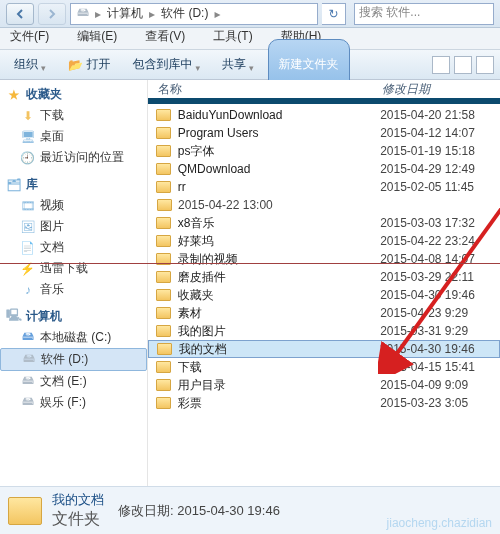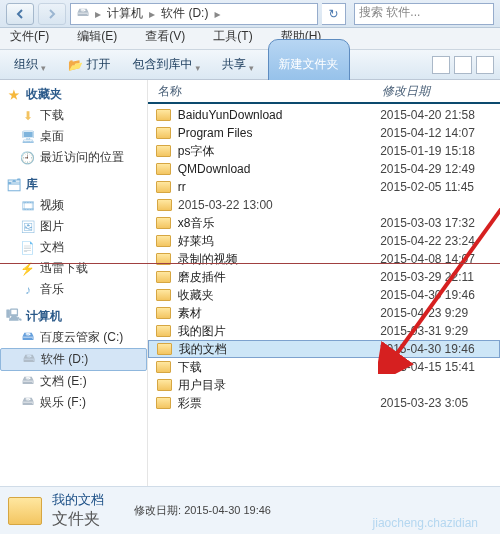--- a/index.html
+++ b/index.html
@@ -34,7 +34,7 @@
 .icon.disk { color: #b0bcc8; }
 .icon.sys { color: #66a0dd; }
 .details { flex: 1; display: flex; flex-direction: column; min-width: 0; }
-.cols { height: 24px; display: flex; align-items: center; border-bottom: 2px solid #0c4a6e; color: #4a6078; }
+.cols { height: 24px; display: flex; align-items: center; border-bottom: 6px solid #0c4a6e; color: #4a6078; }
 .col-name { width: 230px; padding-left: 10px; }
 .col-date { width: 120px; padding-left: 4px; font-style: italic; }
 .filelist { flex: 1; overflow: hidden; padding: 2px 0; position: relative; }

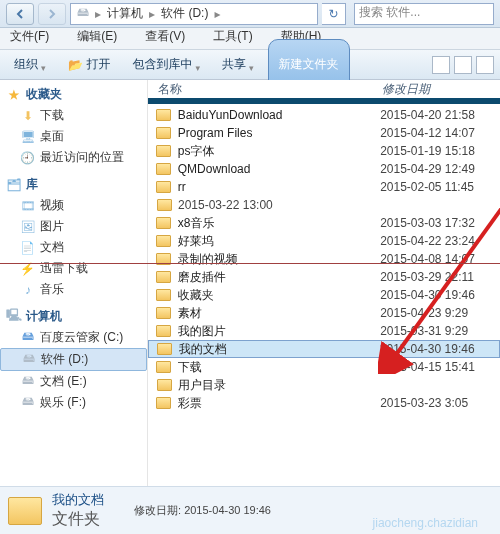--- a/index.html
+++ b/index.html
@@ -213,7 +213,7 @@
             <span class="icon">
               <span class="folder-ico"></span>
             </span>
-            <span class="file-name">Program Files</span>
+            <span class="file-name">Program Users</span>
             <span class="file-date">2015-04-12 14:07</span>
           </div>
           <div class="file-row">

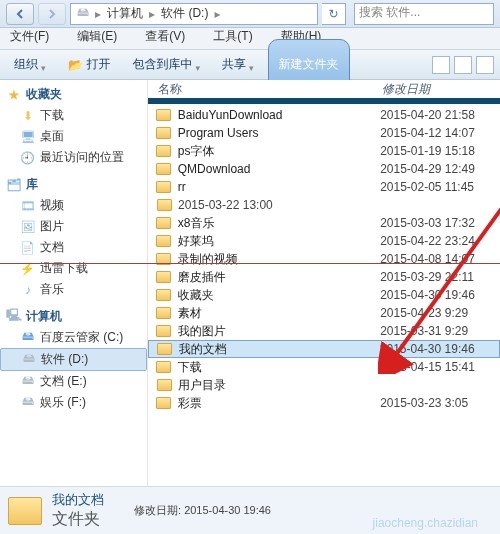--- a/index.html
+++ b/index.html
@@ -241,7 +241,7 @@
             <span class="icon">
               <span class="folder-ico"></span>
             </span>
-            <span class="file-date">2015-03-22 13:00</span>
+            <span class="file-date">2015-04-22 13:00</span>
           </div>
           <div class="file-row">
             <span class="icon">

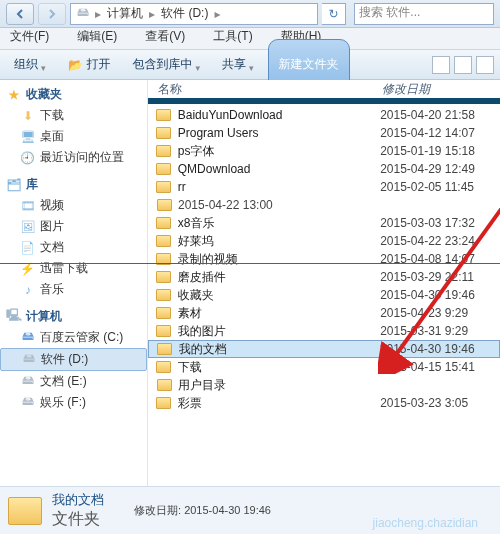--- a/index.html
+++ b/index.html
@@ -171,7 +171,7 @@
           </div>
         <div class="side-item">
             <span class="icon sys">🖴</span>
-            <span>百度云管家 (C:)</span>
+            <span>本地磁盘 (C:)</span>
           </div>
         <div class="side-item selected">
             <span class="icon disk">🖴</span>

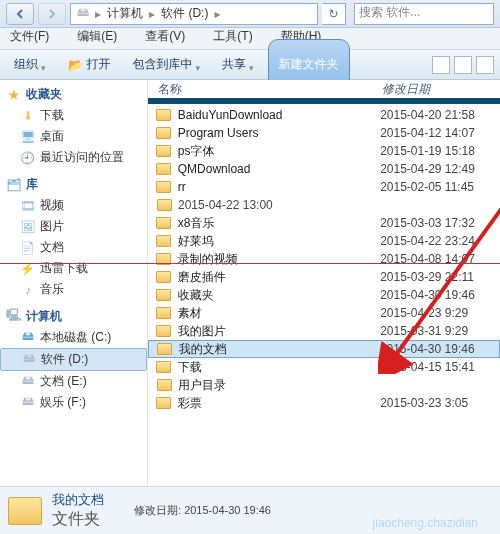--- a/index.html
+++ b/index.html
@@ -311,6 +311,7 @@
               <span class="folder-ico"></span>
             </span>
             <span class="file-name">用户目录</span>
+            <span class="file-date">2015-04-09  9:09</span>
           </div>
           <div class="file-row">
             <span class="icon">

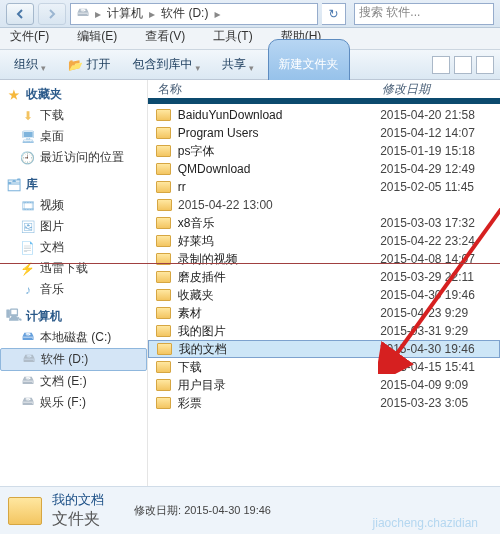--- a/index.html
+++ b/index.html
@@ -51,7 +51,7 @@
 .detail-ico { width: 34px; height: 28px; background: linear-gradient(#ffe7a0, #f3c561); border: 1px solid #d6a642; border-radius: 2px; }
 .detail-text .t1 { color: #1a4e85; font-size: 13px; }
 .detail-text .t2 { color: #555; font-size: 16px; }
-.detail-right { margin-left: 20px; color: #444; font-size: 11px; }
+.detail-right { margin-left: 4px; color: #444; font-size: 13px; }
 .footer-wm { position: absolute; bottom: 4px; right: 22px; color: #b5d7f0; font-size: 12px; pointer-events: none; }
 .dd { color: #888; font-size: 9px; }
 </style>

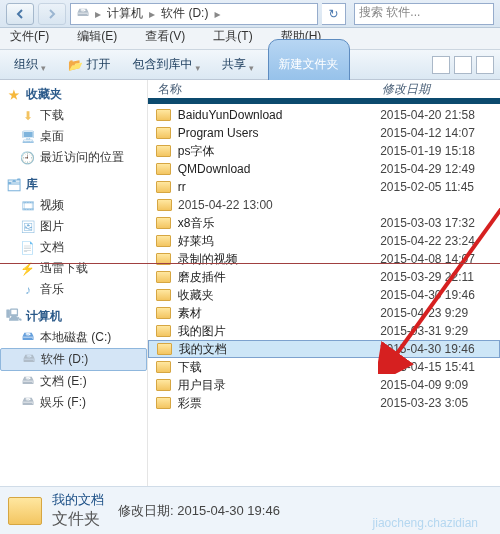--- a/index.html
+++ b/index.html
@@ -52,7 +52,7 @@
 .detail-text .t1 { color: #1a4e85; font-size: 13px; }
 .detail-text .t2 { color: #555; font-size: 16px; }
 .detail-right { margin-left: 4px; color: #444; font-size: 13px; }
-.footer-wm { position: absolute; bottom: 4px; right: 22px; color: #b5d7f0; font-size: 12px; pointer-events: none; }
+.footer-wm { position: absolute; bottom: 4px; right: 8px; color: #b5d7f0; font-size: 12px; pointer-events: none; }
 .dd { color: #888; font-size: 9px; }
 </style>
 </head>

